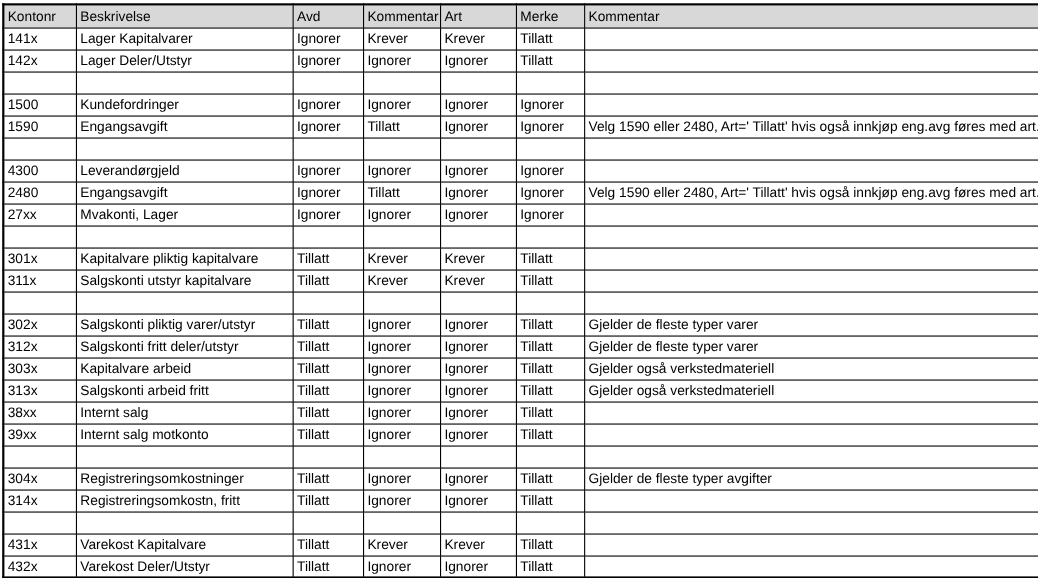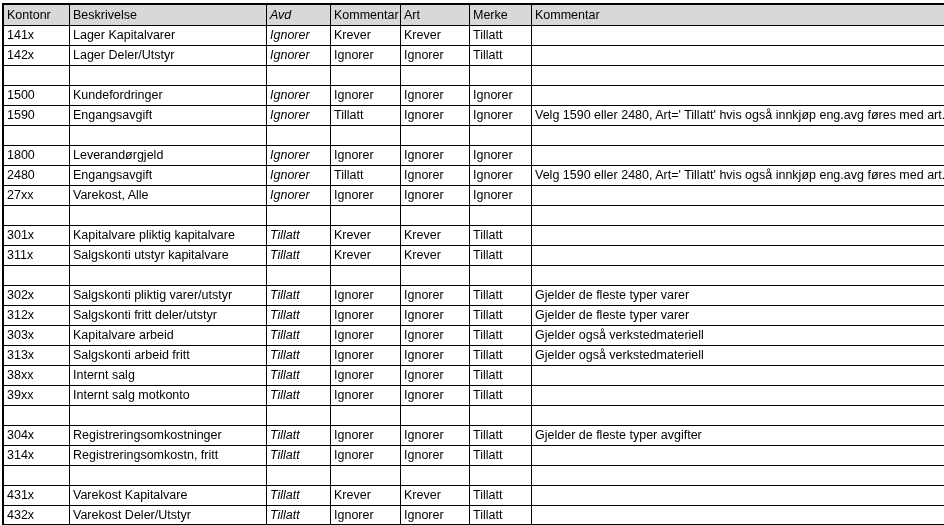--- a/index.html
+++ b/index.html
@@ -39,7 +39,7 @@
   }
   .col-kontonr     { width: 59px;  }
   .col-beskrivelse { width: 190px; }
-  .col-avd         { width: 57px; font-style: italic;  }
+  .col-avd         { width: 57px;  }
   .col-prosjekt    { width: 63px;  }
   .col-art         { width: 62px;  }
   .col-merke       { width: 55px;  }

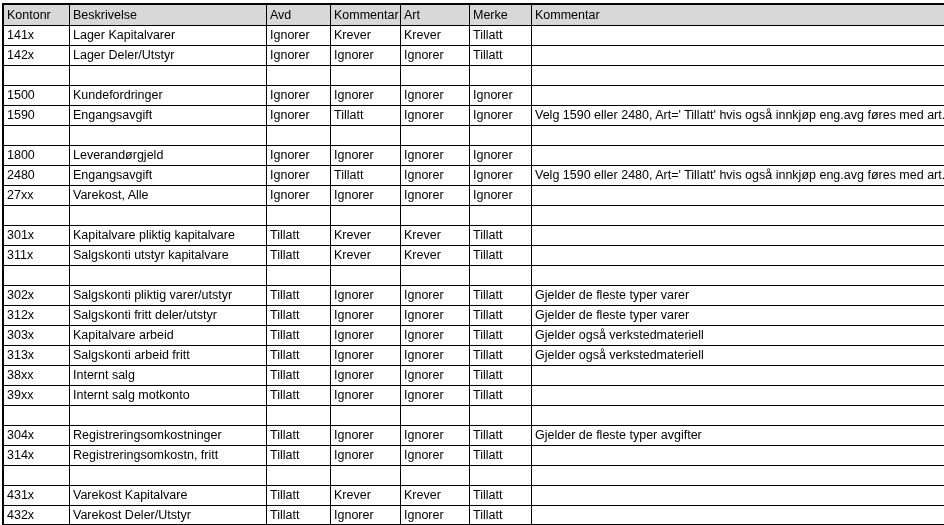--- a/index.html
+++ b/index.html
@@ -118,7 +118,7 @@
           <td class="col-kommentar"></td>
         </tr>
         <tr>
-          <td class="col-kontonr">1800</td>
+          <td class="col-kontonr">4300</td>
           <td class="col-beskrivelse">Leverandørgjeld</td>
           <td class="col-avd">Ignorer</td>
           <td class="col-prosjekt">Ignorer</td>

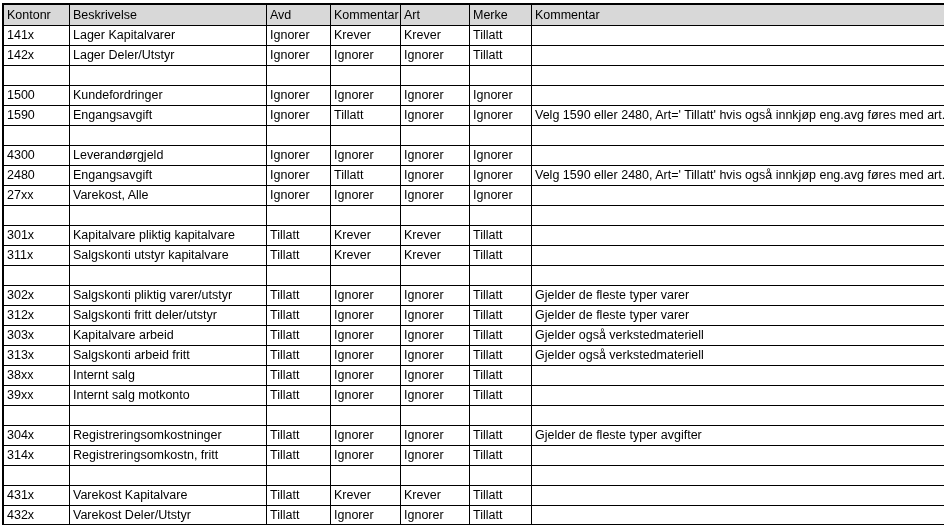--- a/index.html
+++ b/index.html
@@ -137,7 +137,7 @@
         </tr>
         <tr>
           <td class="col-kontonr">27xx</td>
-          <td class="col-beskrivelse">Varekost, Alle</td>
+          <td class="col-beskrivelse">Mvakonti, Lager</td>
           <td class="col-avd">Ignorer</td>
           <td class="col-prosjekt">Ignorer</td>
           <td class="col-art">Ignorer</td>

